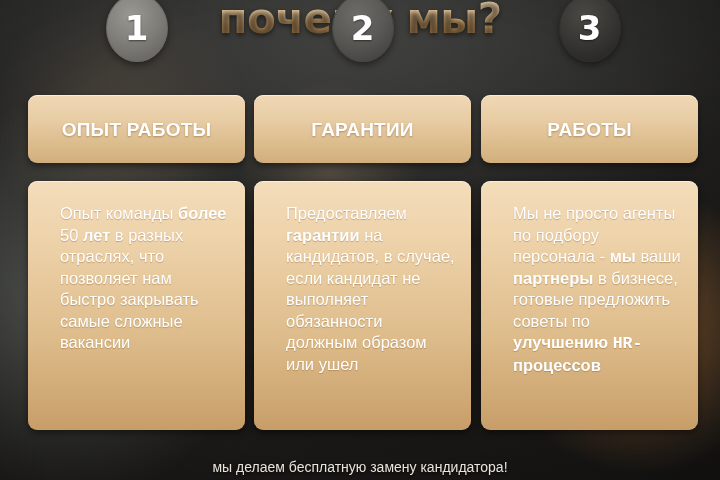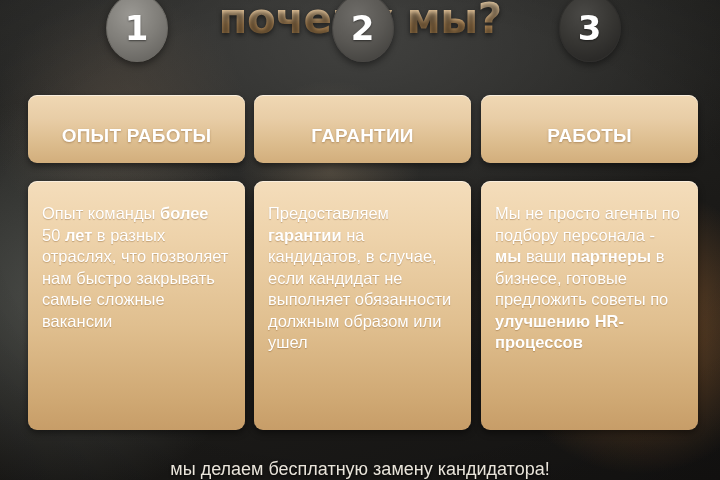--- a/index.html
+++ b/index.html
@@ -72,7 +72,7 @@
     background: linear-gradient(to bottom, #f0d8b4 0%, #e8cda6 35%, #dcbc8d 72%, #d2ae7c 100%);
     box-shadow:0 3px 6px rgba(0,0,0,0.45), inset 0 1px 0 rgba(255,255,255,0.55);
     display:flex; align-items:flex-end; justify-content:center;
-    padding-bottom:16px;
+    padding-bottom:22px;
     z-index:3;
   }
   .header-label {

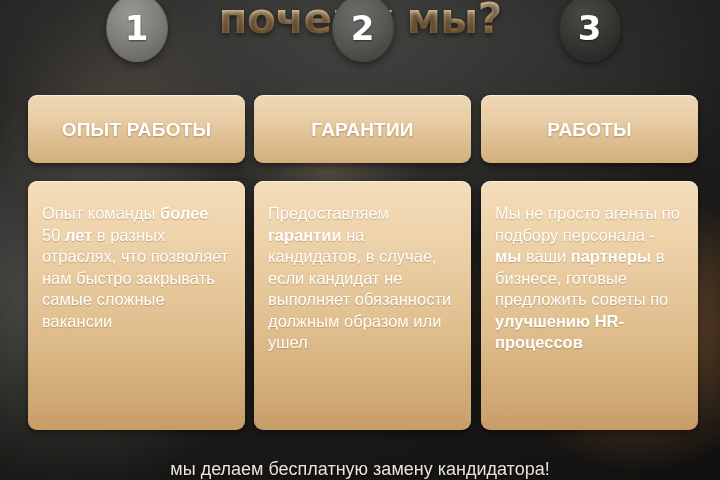--- a/index.html
+++ b/index.html
@@ -89,7 +89,7 @@
     border-radius:9px;
     background: linear-gradient(to bottom, #f4ddbb 0%, #eed3ab 22%, #e0bf8f 58%, #cfa873 88%, #c79d68 100%);
     box-shadow:0 3px 7px rgba(0,0,0,0.45), inset 0 1px 0 rgba(255,255,255,0.5);
-    padding:22px 14px 10px 14px;
+    padding:22px 14px 10px 32px;
     z-index:2;
   }
   .body-text {

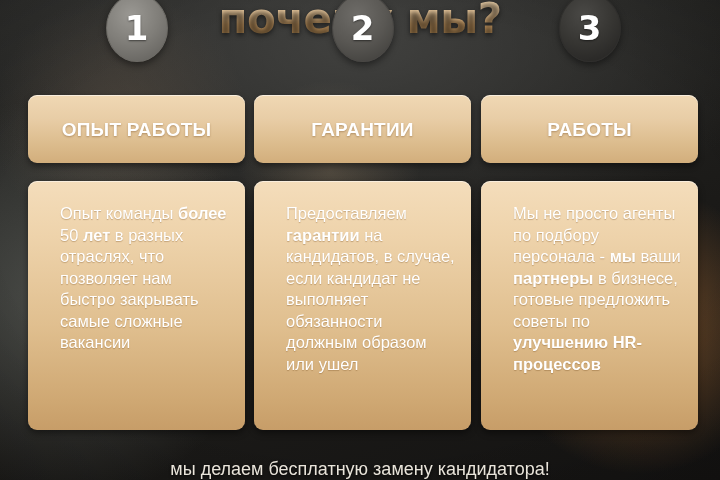--- a/index.html
+++ b/index.html
@@ -99,7 +99,7 @@
     color:#ffffff;
     text-shadow:0 1px 1px rgba(130,90,45,0.4);
   }
-  .serif { font-family:Liberation Sans, sans-serif; font-weight:bold; }
+  .serif { font-family:Liberation Mono, monospace; font-weight:bold; }
 
   
   #footer {

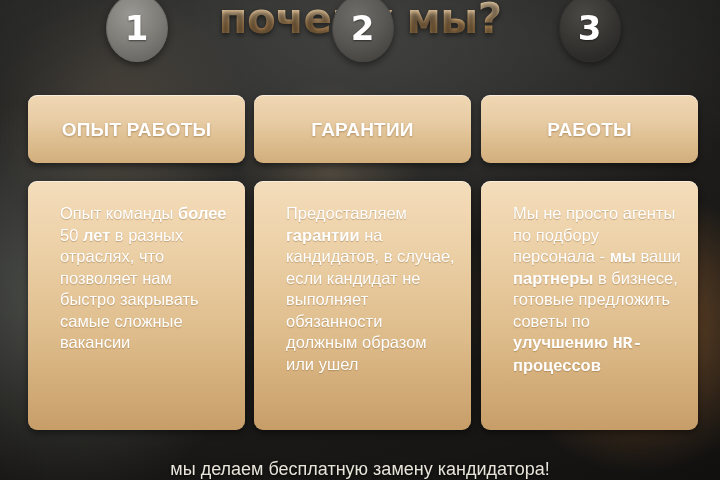--- a/index.html
+++ b/index.html
@@ -106,7 +106,7 @@
     position:absolute; left:0; top:459px; width:720px;
     text-align:center;
     font-family:"Liberation Sans", sans-serif;
-    font-size:18px;
+    font-size:14px;
     color:#e9e4da;
     text-shadow:0 1px 3px rgba(0,0,0,0.8);
     white-space:nowrap;

